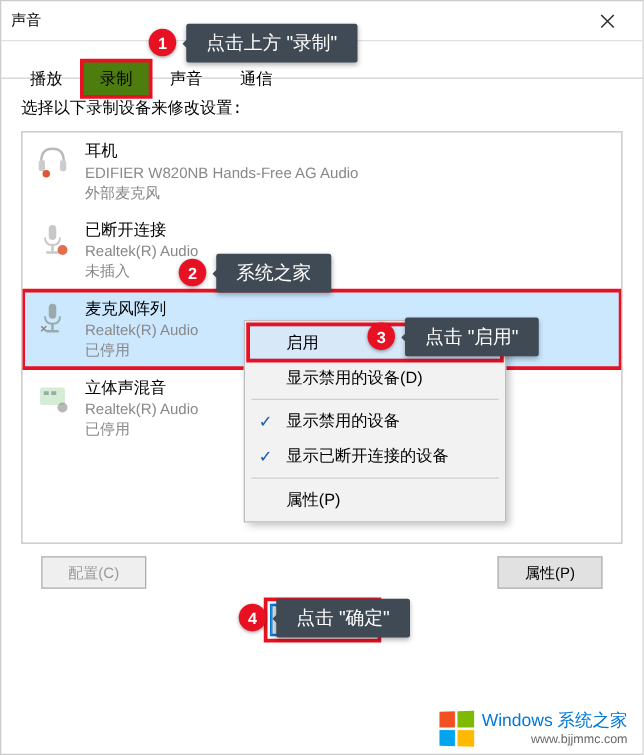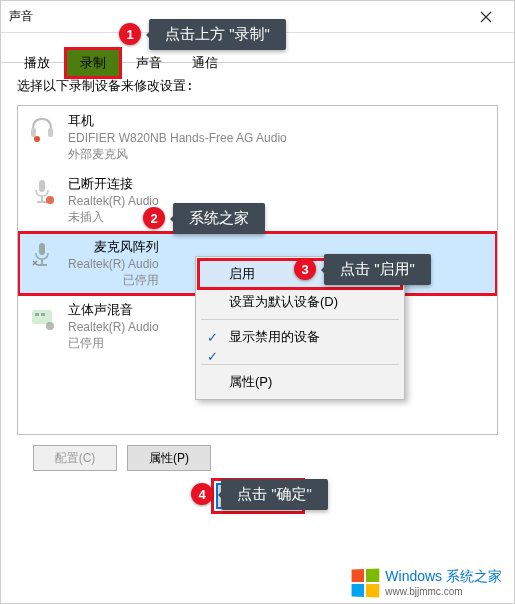--- a/index.html
+++ b/index.html
@@ -70,7 +70,7 @@
     gap: 10px;
     align-items: flex-start;
   }
-  .device.selected { background: #cce8ff; text-align: right; }
+  .device.selected { background: #cce8ff; }
   .dev-icon {
     width: 32px;
     height: 32px;

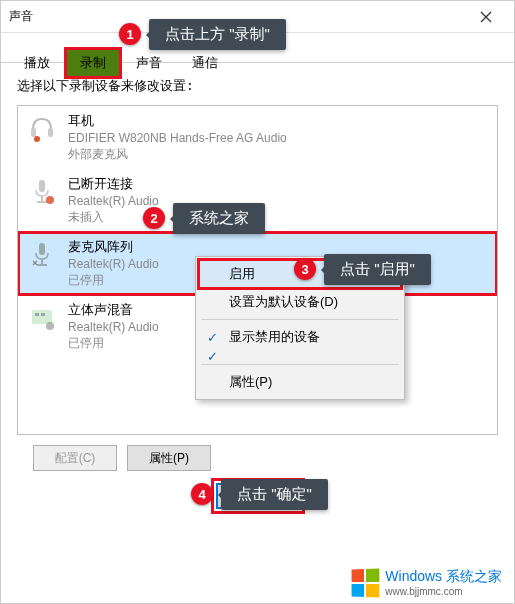--- a/index.html
+++ b/index.html
@@ -322,7 +322,7 @@
 
   <div class="context-menu">
     <div class="menu-item highlighted red-box">启用</div>
-    <div class="menu-item">设置为默认设备(D)</div>
+    <div class="menu-item">显示禁用的设备(D)</div>
     <div class="menu-sep"></div>
     <div class="menu-item">
       <span class="menu-check">✓</span>

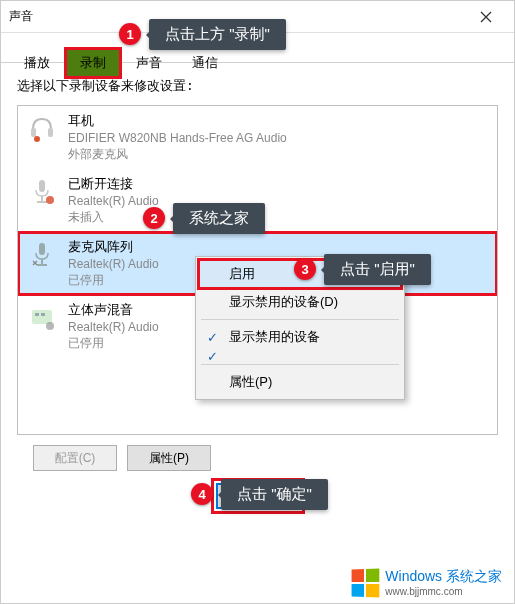--- a/index.html
+++ b/index.html
@@ -330,6 +330,7 @@
     </div>
     <div class="menu-item">
       <span class="menu-check">✓</span>
+      <span>显示已断开连接的设备</span>
     </div>
     <div class="menu-sep"></div>
     <div class="menu-item">属性(P)</div>

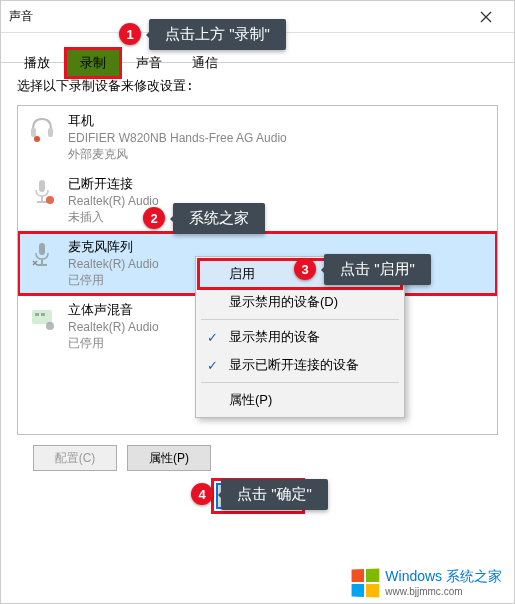--- a/index.html
+++ b/index.html
@@ -120,6 +120,7 @@
 
   .bottom-buttons {
     display: flex;
+    justify-content: space-between;
     padding: 10px 16px 0 16px;
     gap: 10px;
   }

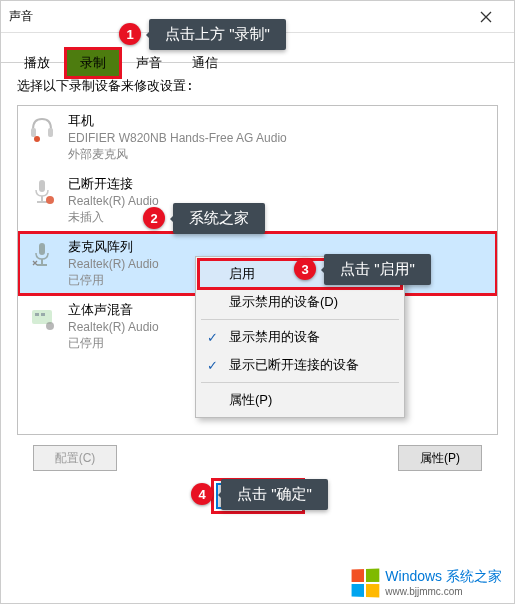--- a/index.html
+++ b/index.html
@@ -210,7 +210,7 @@
   .win-logo span:nth-child(3){background:#00a4ef}
   .win-logo span:nth-child(4){background:#ffb900}
   .brand-text { color:#0078d7; font-size:14px; font-weight:500; }
-  .brand-sub { color:#666; font-size:10px; }
+  .brand-sub { color:#666; font-size:10px;text-align:right; }
 </style>
 </head>
 <body>

